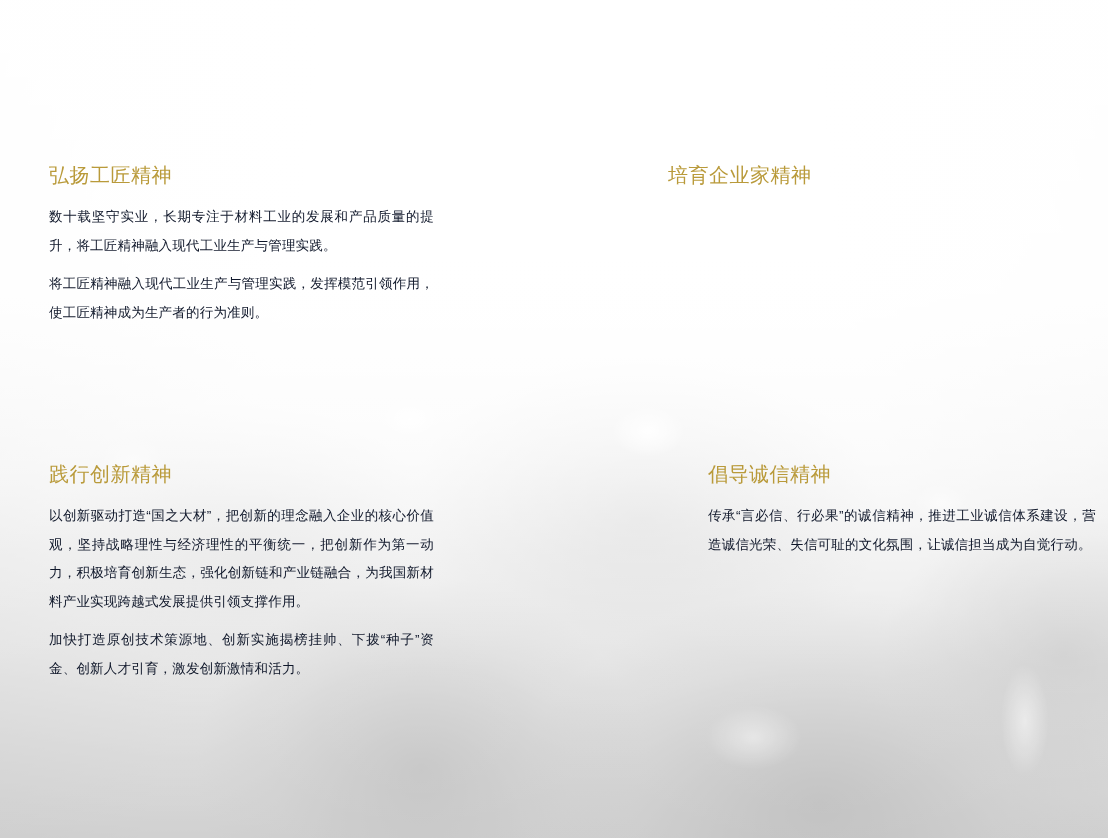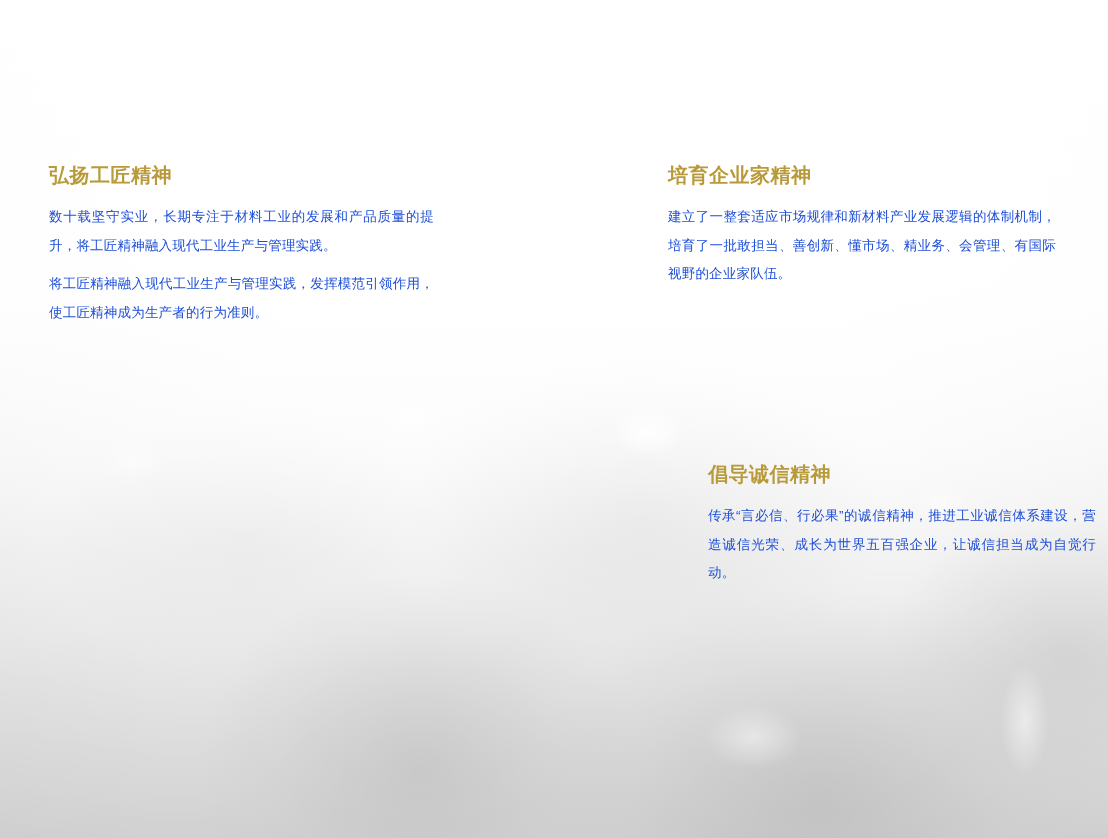--- a/index.html
+++ b/index.html
@@ -83,7 +83,7 @@
   }
   .block-title {
     font-size: 20px;
-    font-weight: bold;
+    font-weight: normal;
     color: #b99a3a;
     letter-spacing: 0.5px;
     margin: 0 0 16px 0;

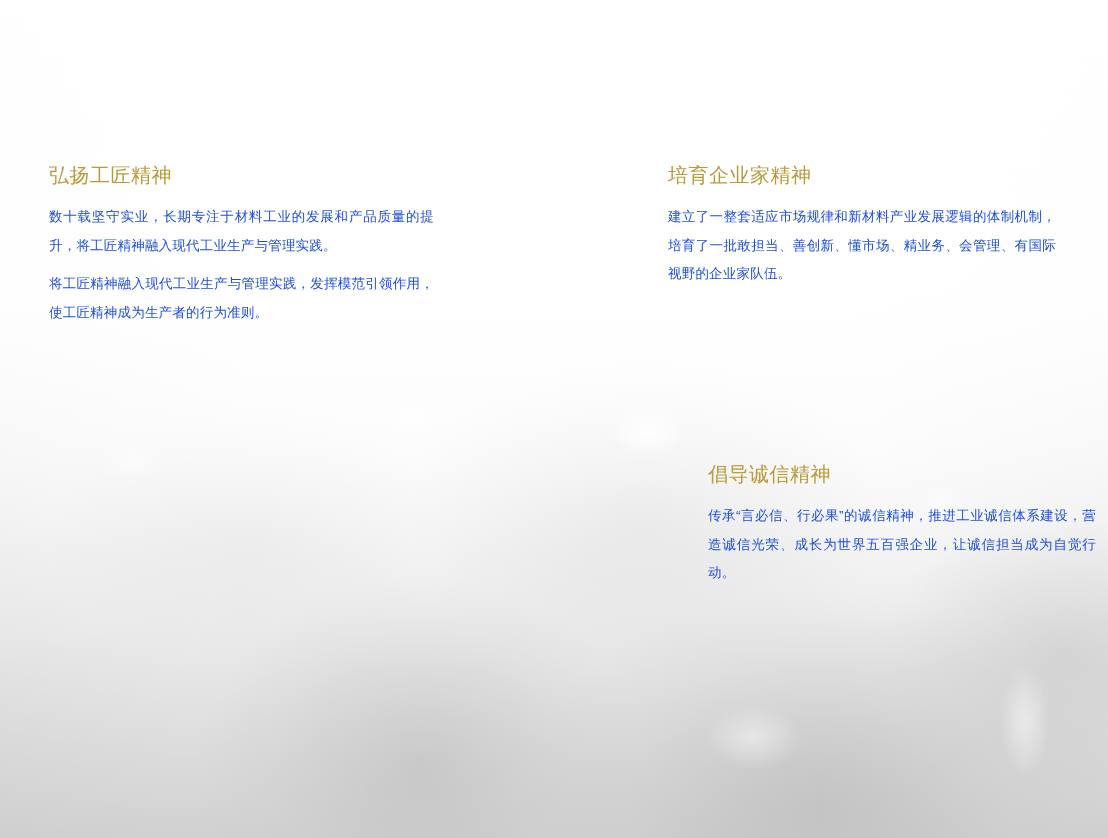--- a/index.html
+++ b/index.html
@@ -92,7 +92,7 @@
   .para {
     font-size: 13.5px;
     line-height: 2.12;
-    color: #1d4ed8;
+    color: #0f172a;
     margin: 0 0 10px 0;
     text-align: justify;
     text-justify: inter-ideograph;

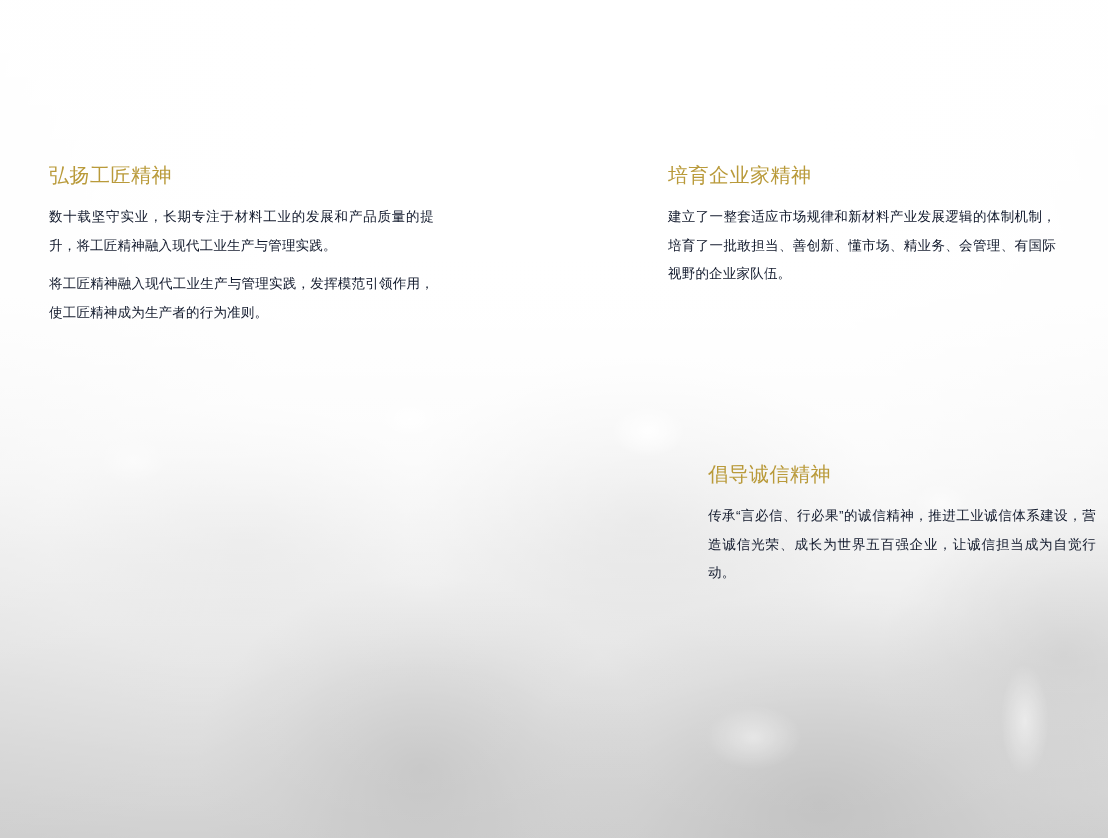--- a/index.html
+++ b/index.html
@@ -130,7 +130,6 @@
 
     <section class="block" id="block-entrepreneur">
       <h2 class="block-title">培育企业家精神</h2>
-      <p class="para">建立了一整套适应市场规律和新材料产业发展逻辑的体制机制，培育了一批敢担当、善创新、懂市场、精业务、会管理、有国际视野的企业家队伍。</p>
     </section>
 
 

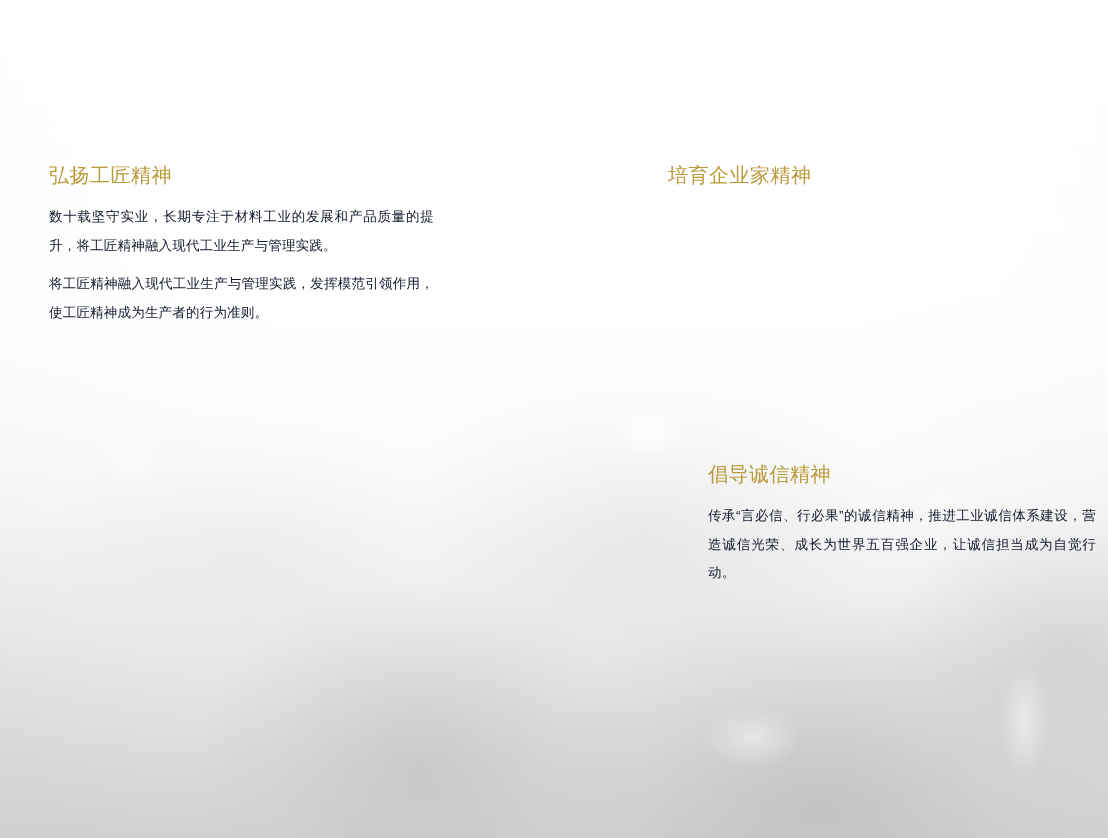--- a/index.html
+++ b/index.html
@@ -132,6 +132,11 @@
       <h2 class="block-title">培育企业家精神</h2>
     </section>
 
+    <section class="block" id="block-innovation">
+      <h2 class="block-title">践行创新精神</h2>
+      <p class="para">以创新驱动打造“国之大材”，把创新的理念融入企业的核心价值观，坚持战略理性与经济理性的平衡统一，把创新作为第一动力，积极培育创新生态，强化创新链和产业链融合，为我国新材料产业实现跨越式发展提供引领支撑作用。</p>
+      <p class="para">加快打造原创技术策源地、创新实施揭榜挂帅、下拨“种子”资金、创新人才引育，激发创新激情和活力。</p>
+    </section>
 
     <section class="block" id="block-integrity">
       <h2 class="block-title">倡导诚信精神</h2>

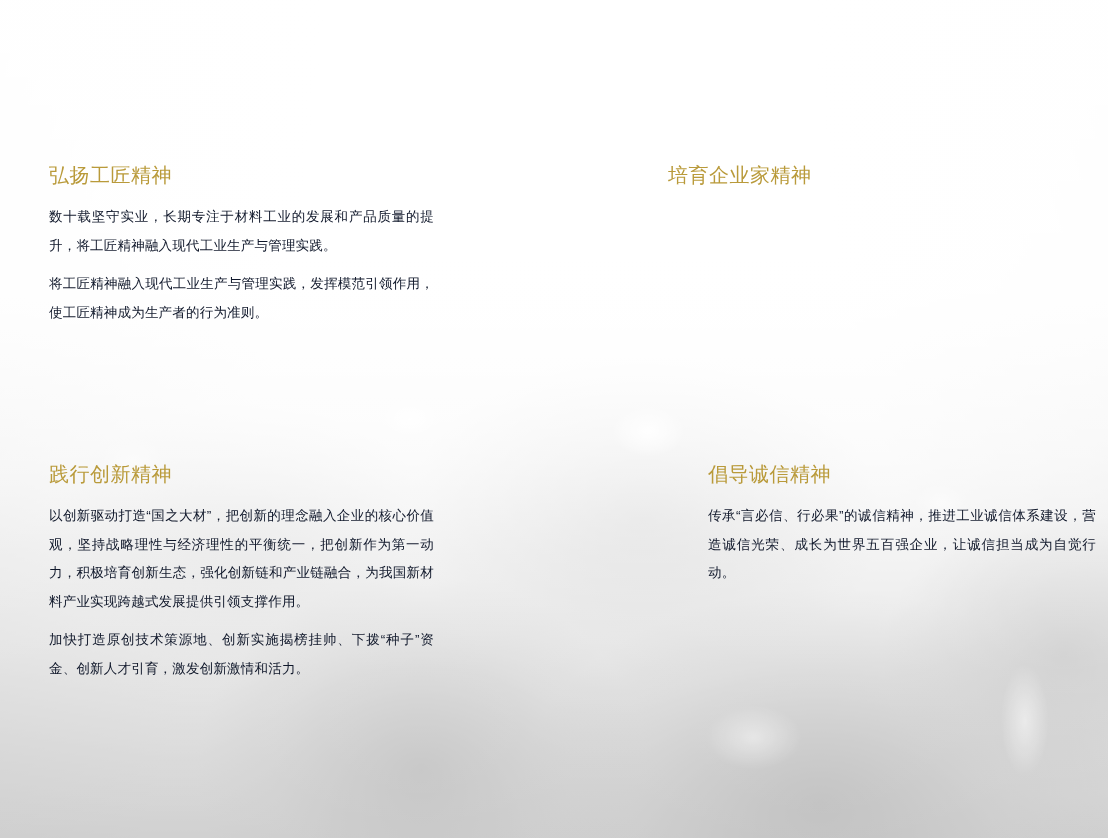--- a/index.html
+++ b/index.html
@@ -140,7 +140,7 @@
 
     <section class="block" id="block-integrity">
       <h2 class="block-title">倡导诚信精神</h2>
-      <p class="para">传承“言必信、行必果”的诚信精神，推进工业诚信体系建设，营造诚信光荣、成长为世界五百强企业，让诚信担当成为自觉行动。</p>
+      <p class="para">传承“言必信、行必果”的诚信精神，推进工业诚信体系建设，营造诚信光荣、失信可耻的文化氛围，让诚信担当成为自觉行动。</p>
     </section>
 
   </div>

